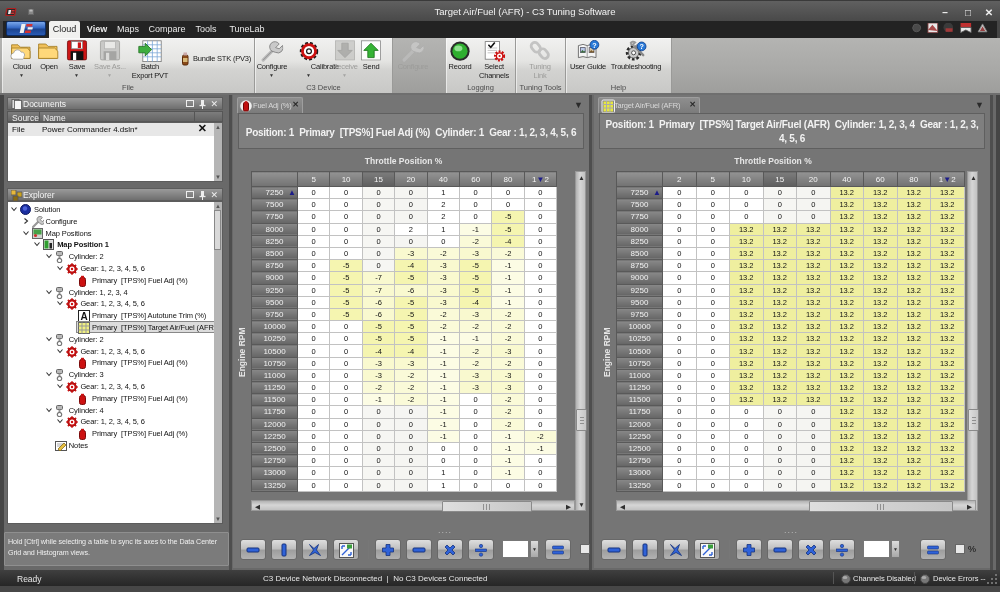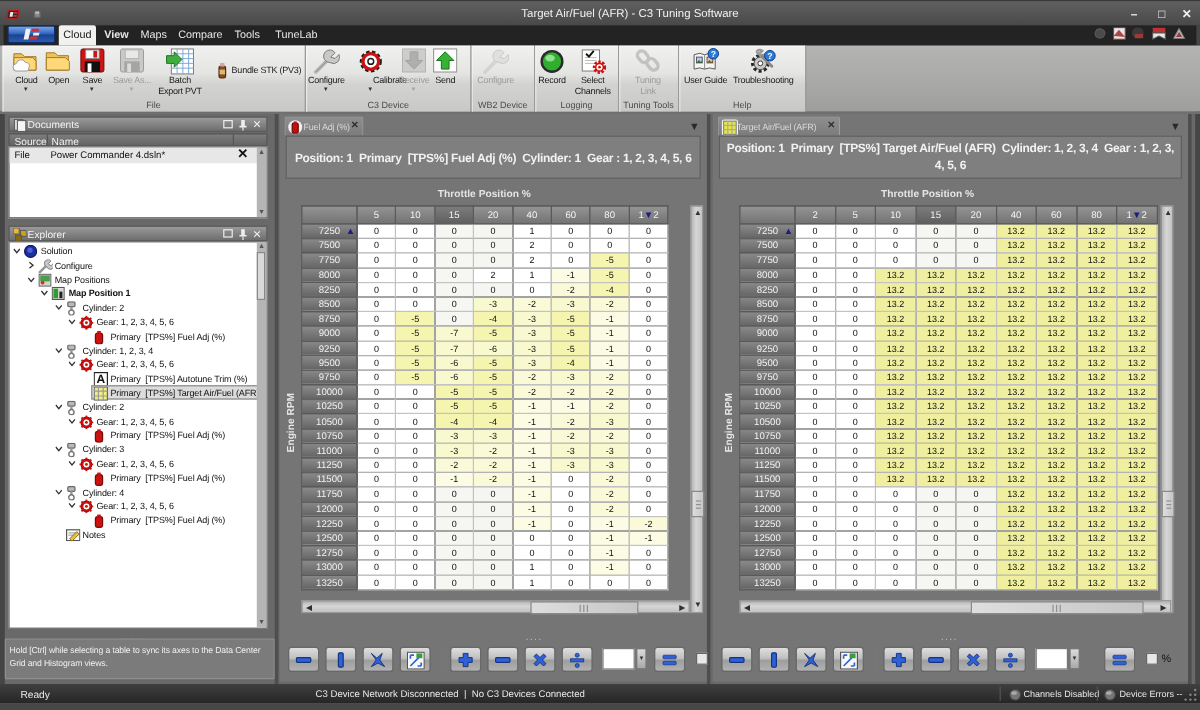--- a/index.html
+++ b/index.html
@@ -123,9 +123,6 @@
     </div>
     <div class="rgroup" style="left:255px;width:138px;">
       <div class="glabel">C3 Device</div>
-    </div>
-    <div class="rgroup" style="left:393px;width:53px;">
-      <div class="glabel">WB2 Device</div>
     </div>
     <div class="rgroup" style="left:446px;width:70px;">
       <div class="glabel">Logging</div>

